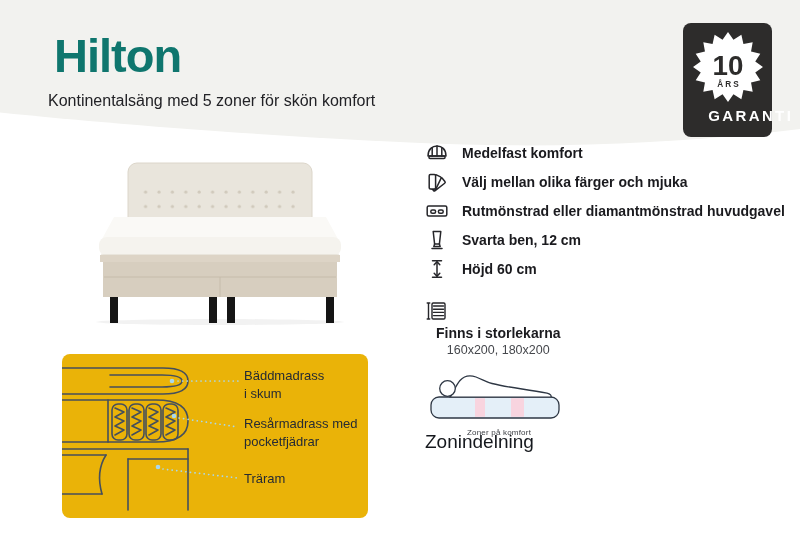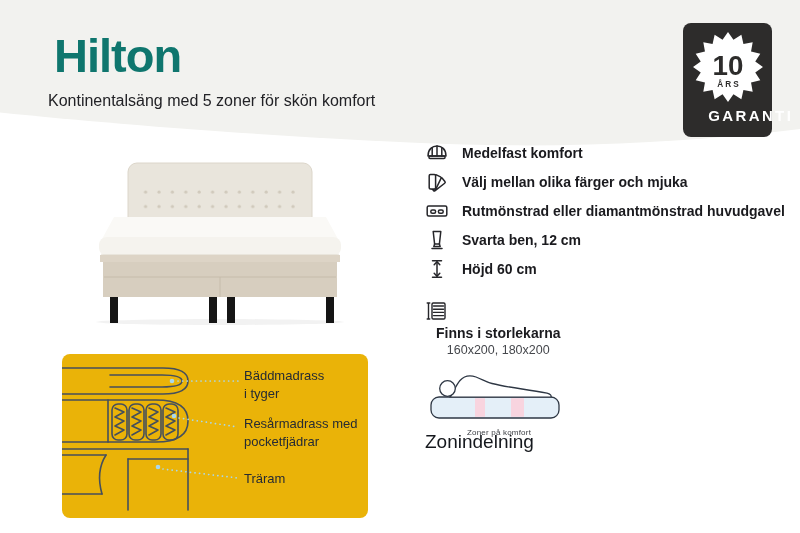--- a/index.html
+++ b/index.html
@@ -218,7 +218,7 @@
     </svg>
     <div class="layer-label" style="top:13px">
       <div>Bäddmadrass</div>
-      <div>i tyger</div>
+      <div>i skum</div>
     </div>
     <div class="layer-label" style="top:61px">
       <div>Resårmadrass med</div>

